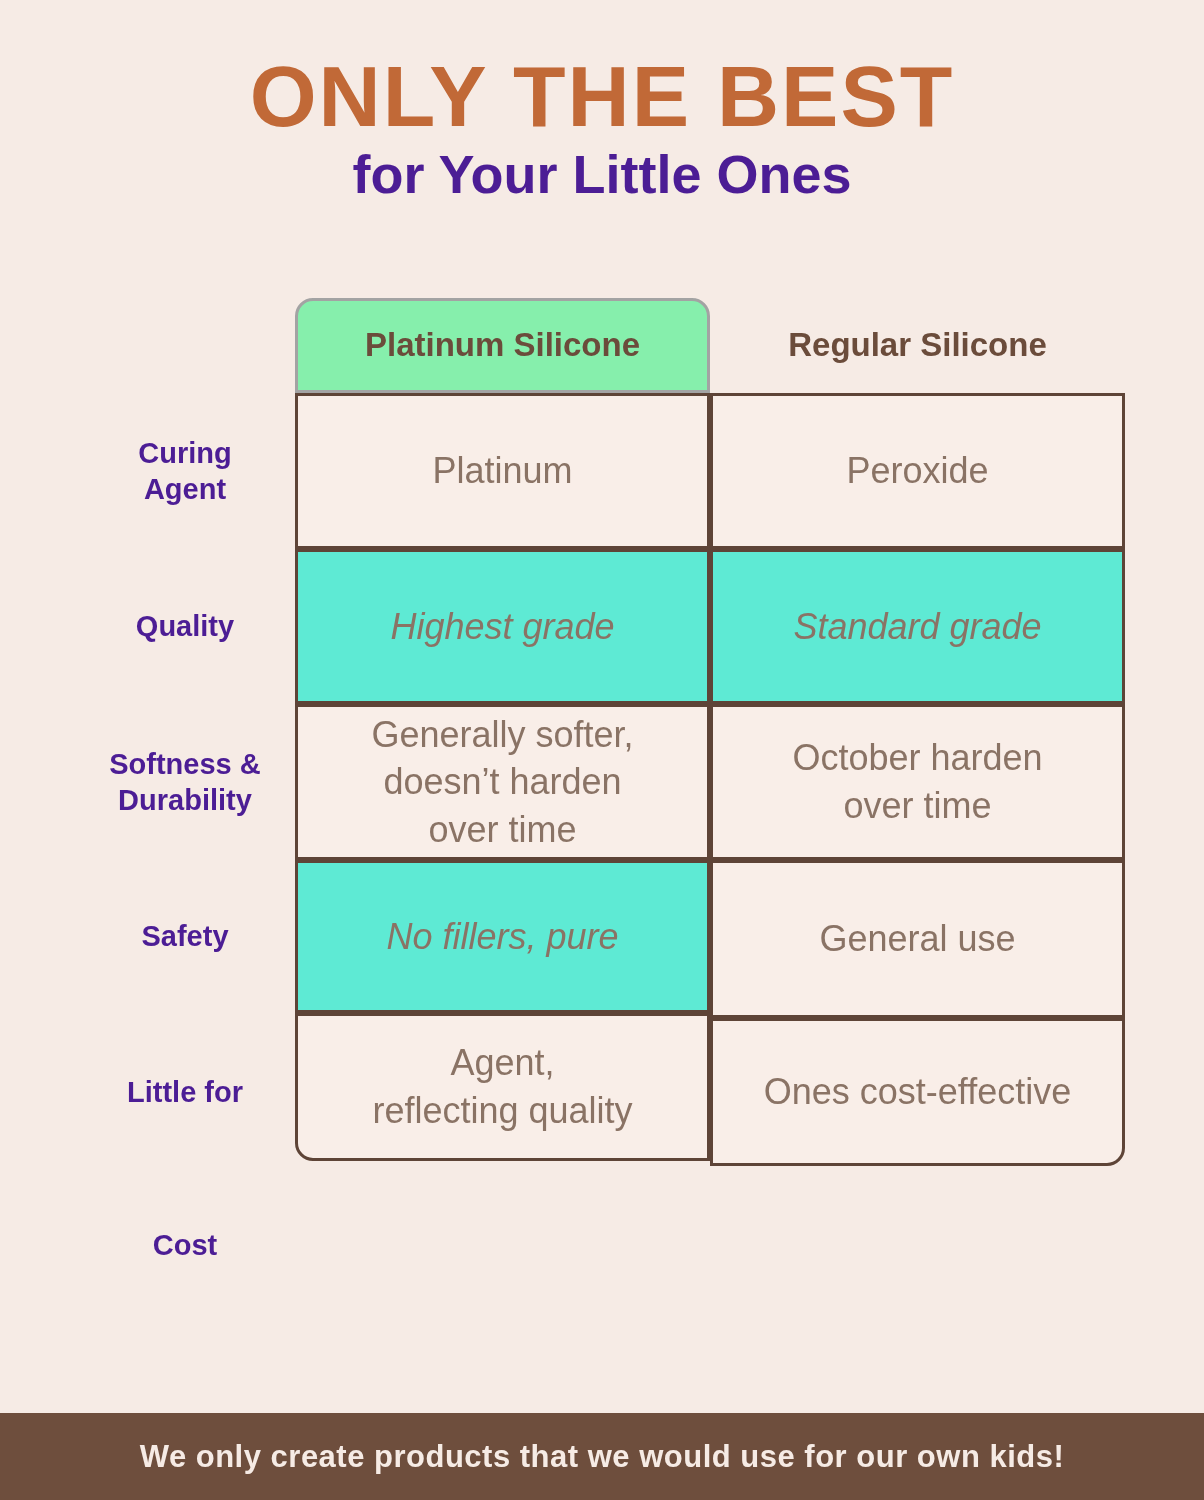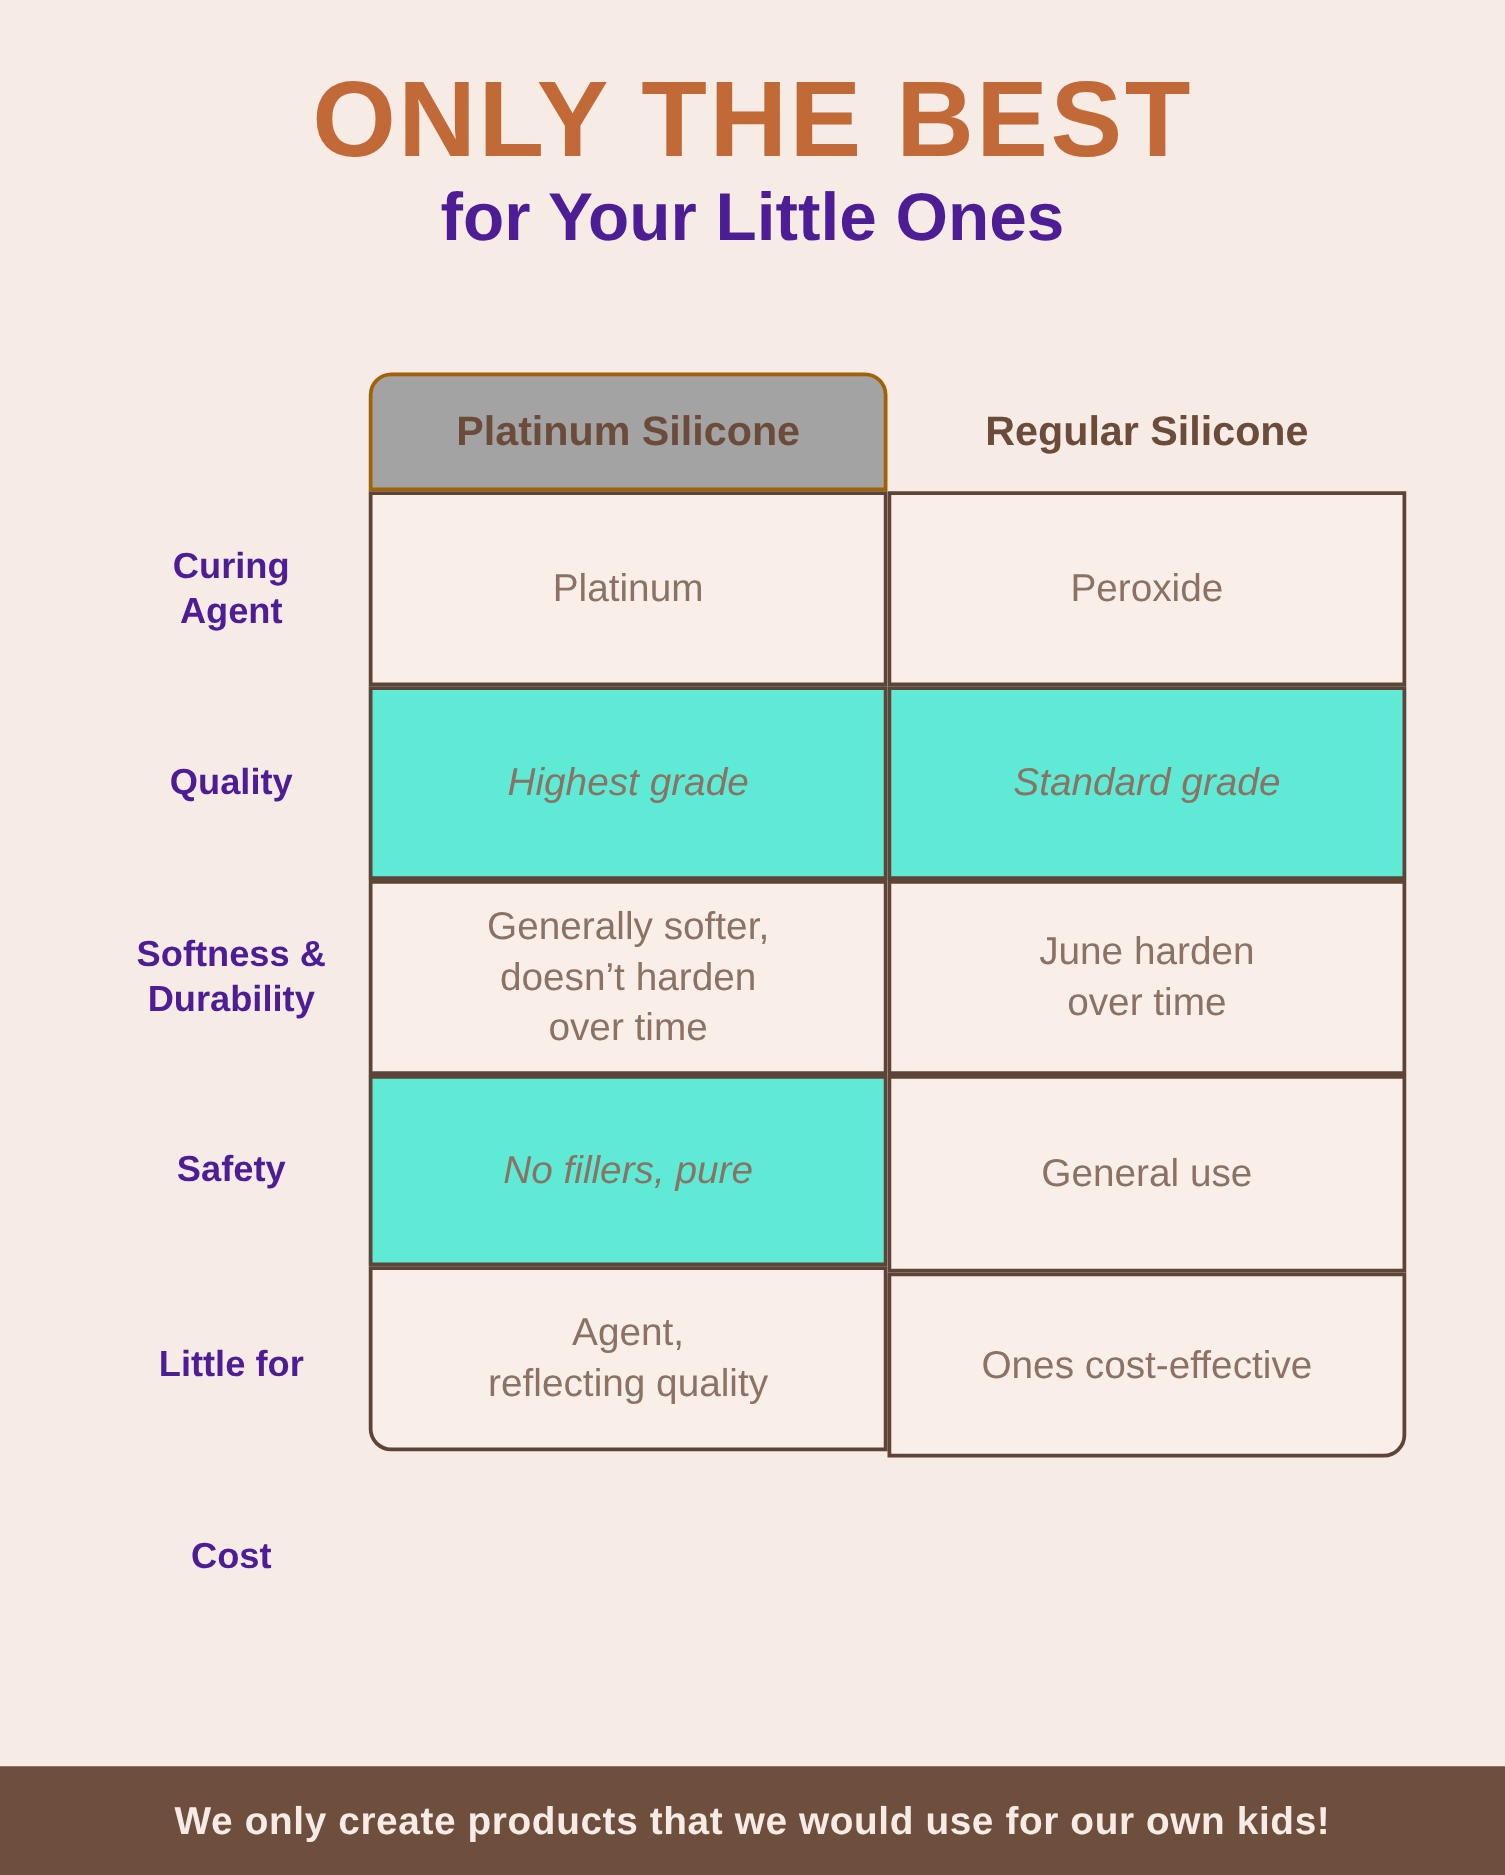--- a/index.html
+++ b/index.html
@@ -47,8 +47,8 @@
   .data-col { width: 415px; flex: none; display: flex; flex-direction: column; }
   .tab {
     height: 95px;
-    background: #a3a3a3;
-    border: 3px solid #a16207;
+    background: #86efac;
+    border: 3px solid #a3a3a3;
     border-radius: 18px 18px 0 0;
     display: flex;
     align-items: center;

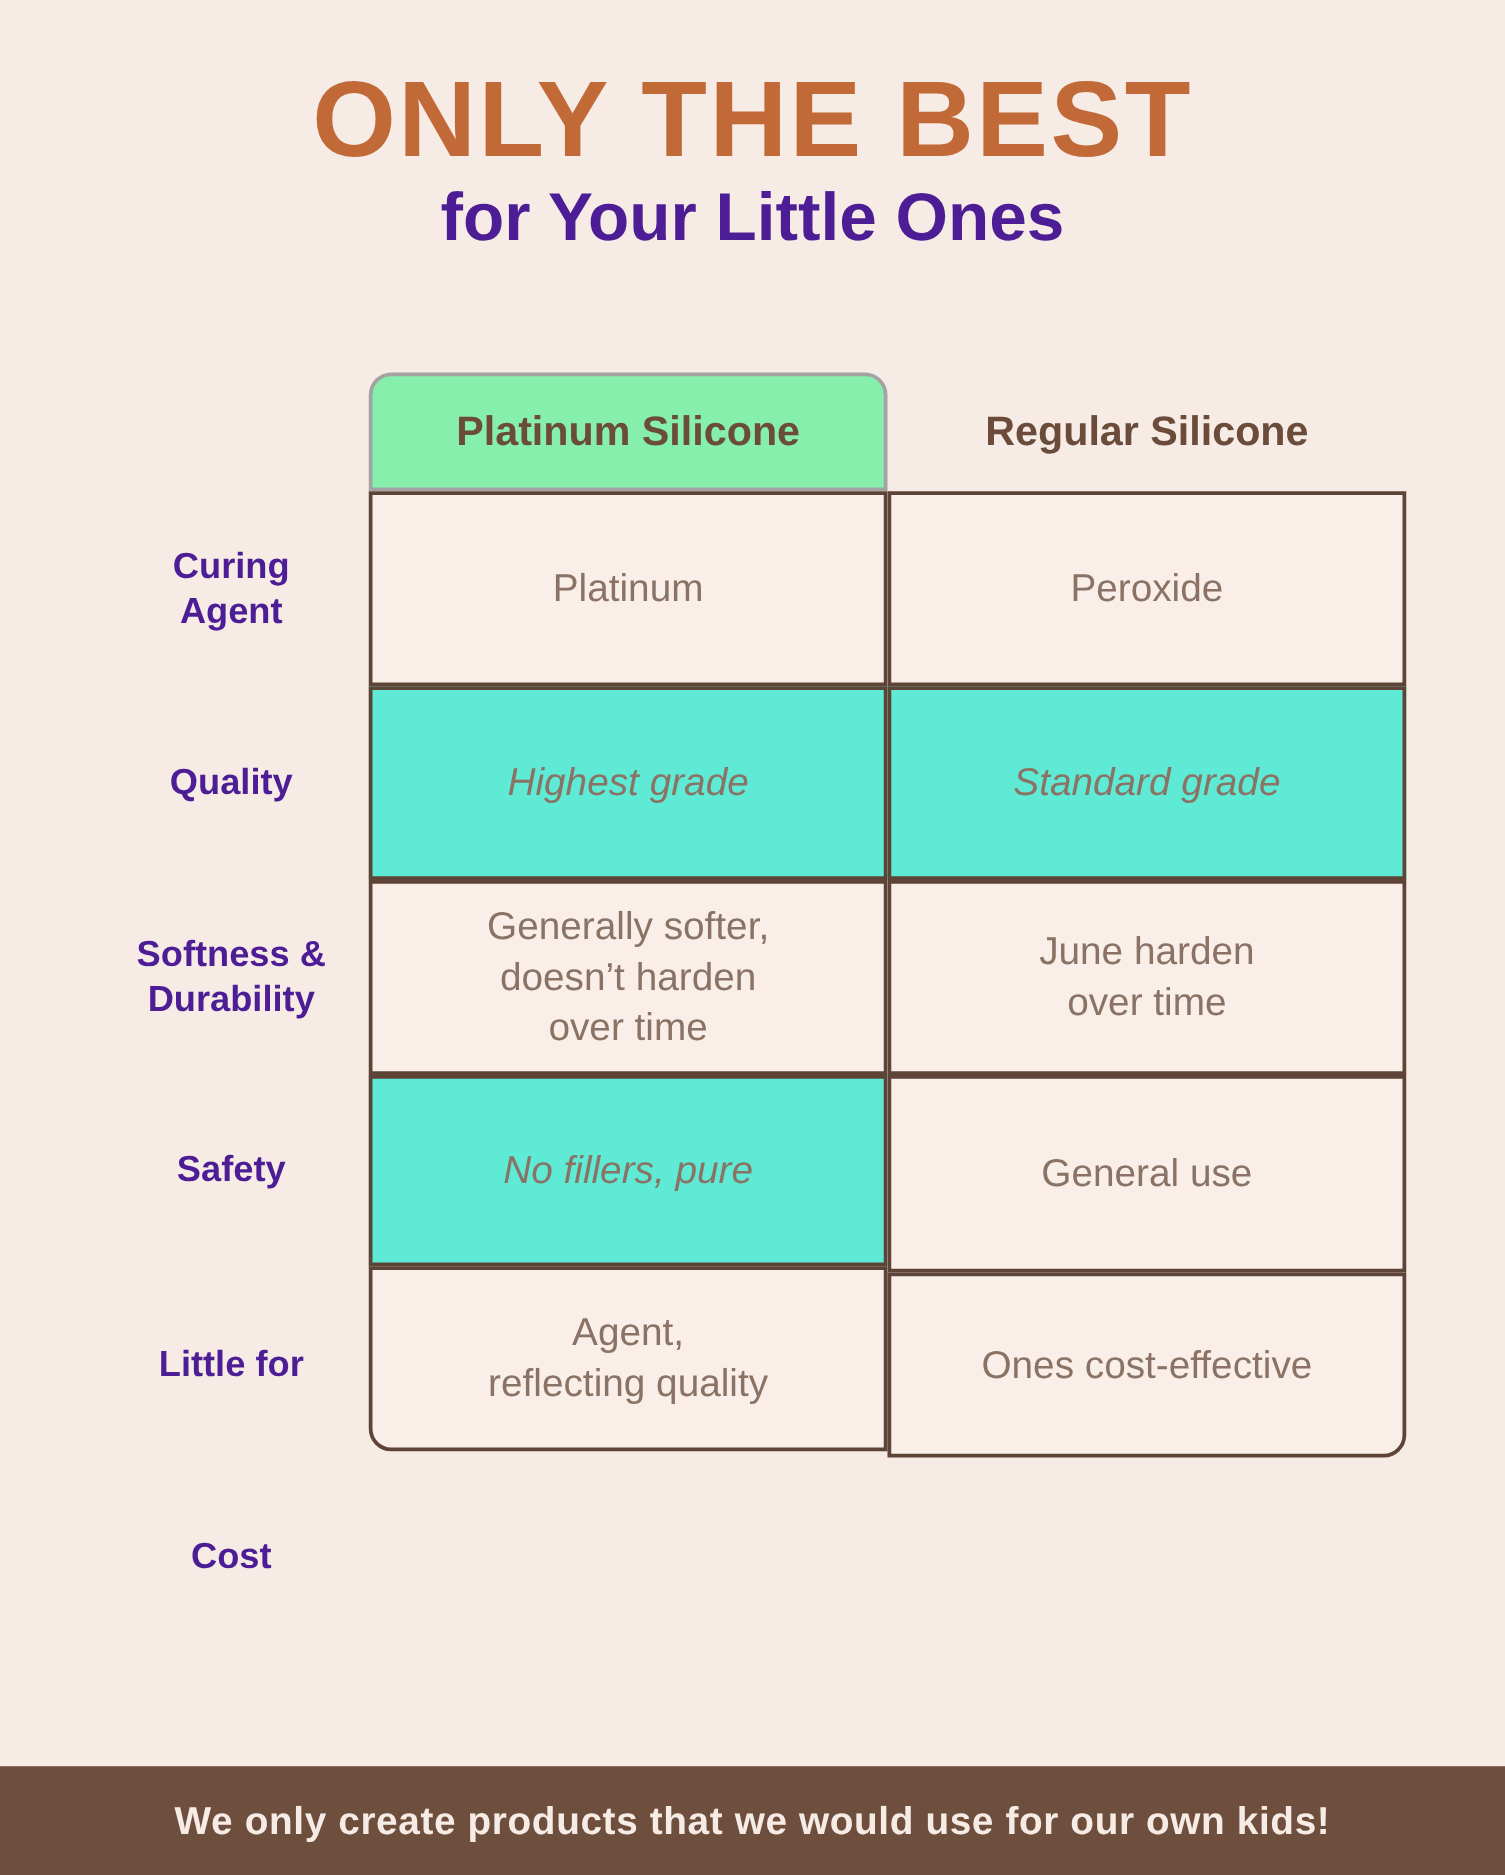--- a/index.html
+++ b/index.html
@@ -72,7 +72,7 @@
     align-items: center;
     justify-content: center;
     text-align: center;
-    font-size: 31px;
+    font-size: 36px;
     color: #8A7365;
     line-height: 1.32;
     white-space: pre-line;

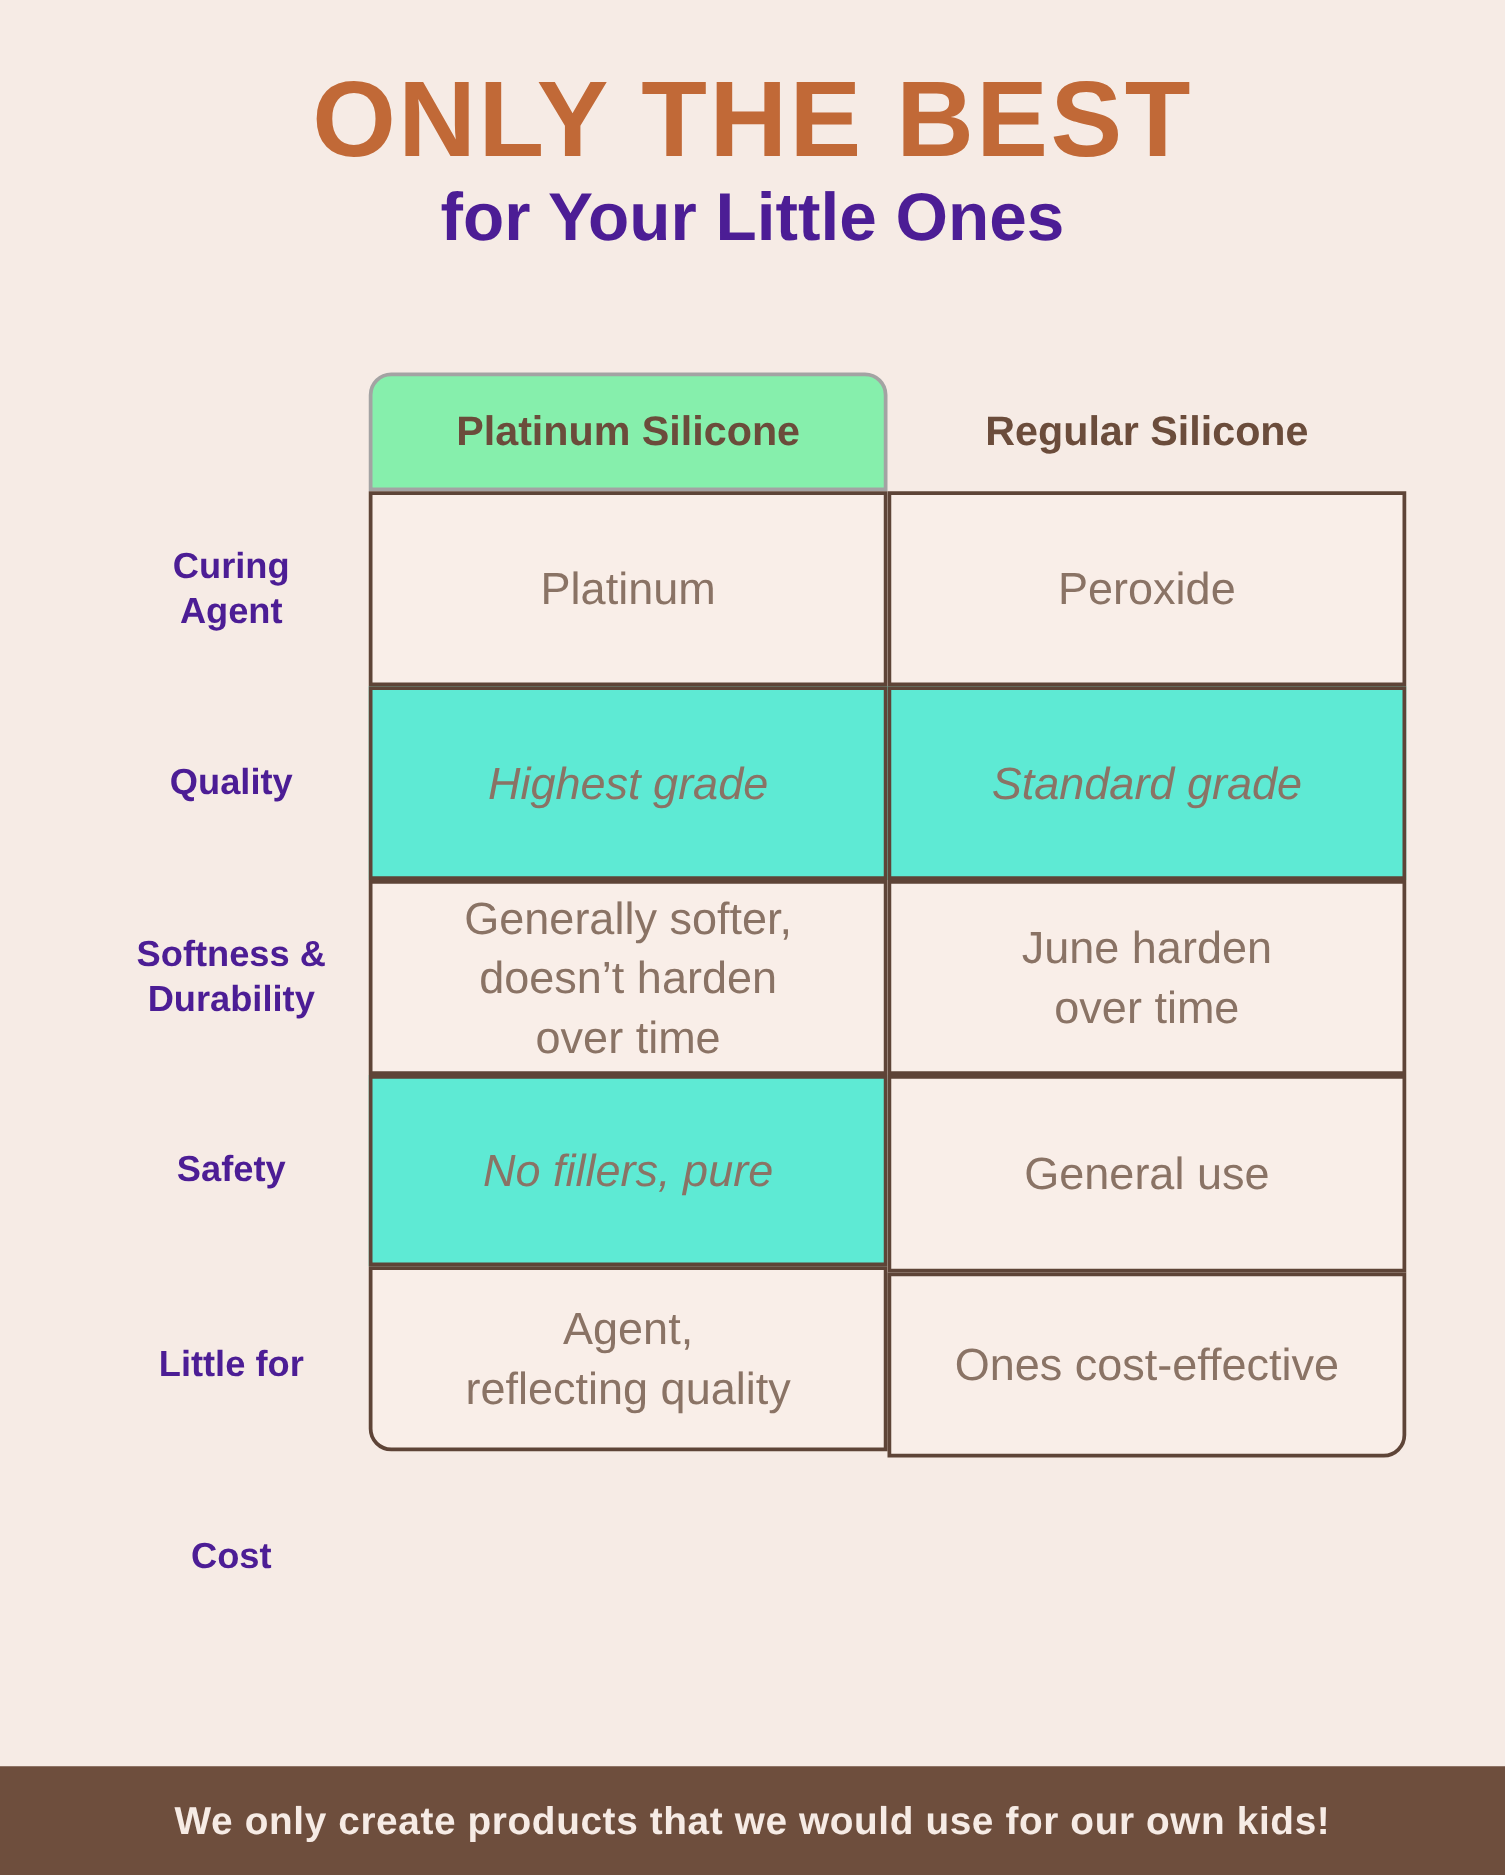--- a/index.html
+++ b/index.html
@@ -143,7 +143,7 @@
     <div class="plain-header">Regular Silicone</div>
     <div class="cell h0">Peroxide</div>
     <div class="cell h1 shaded">Standard grade</div>
-    <div class="cell h2">June harden
+    <div class="cell h2">October harden
 over time</div>
     <div class="cell h4">General use</div>
     <div class="cell h5">Ones cost-effective</div>

